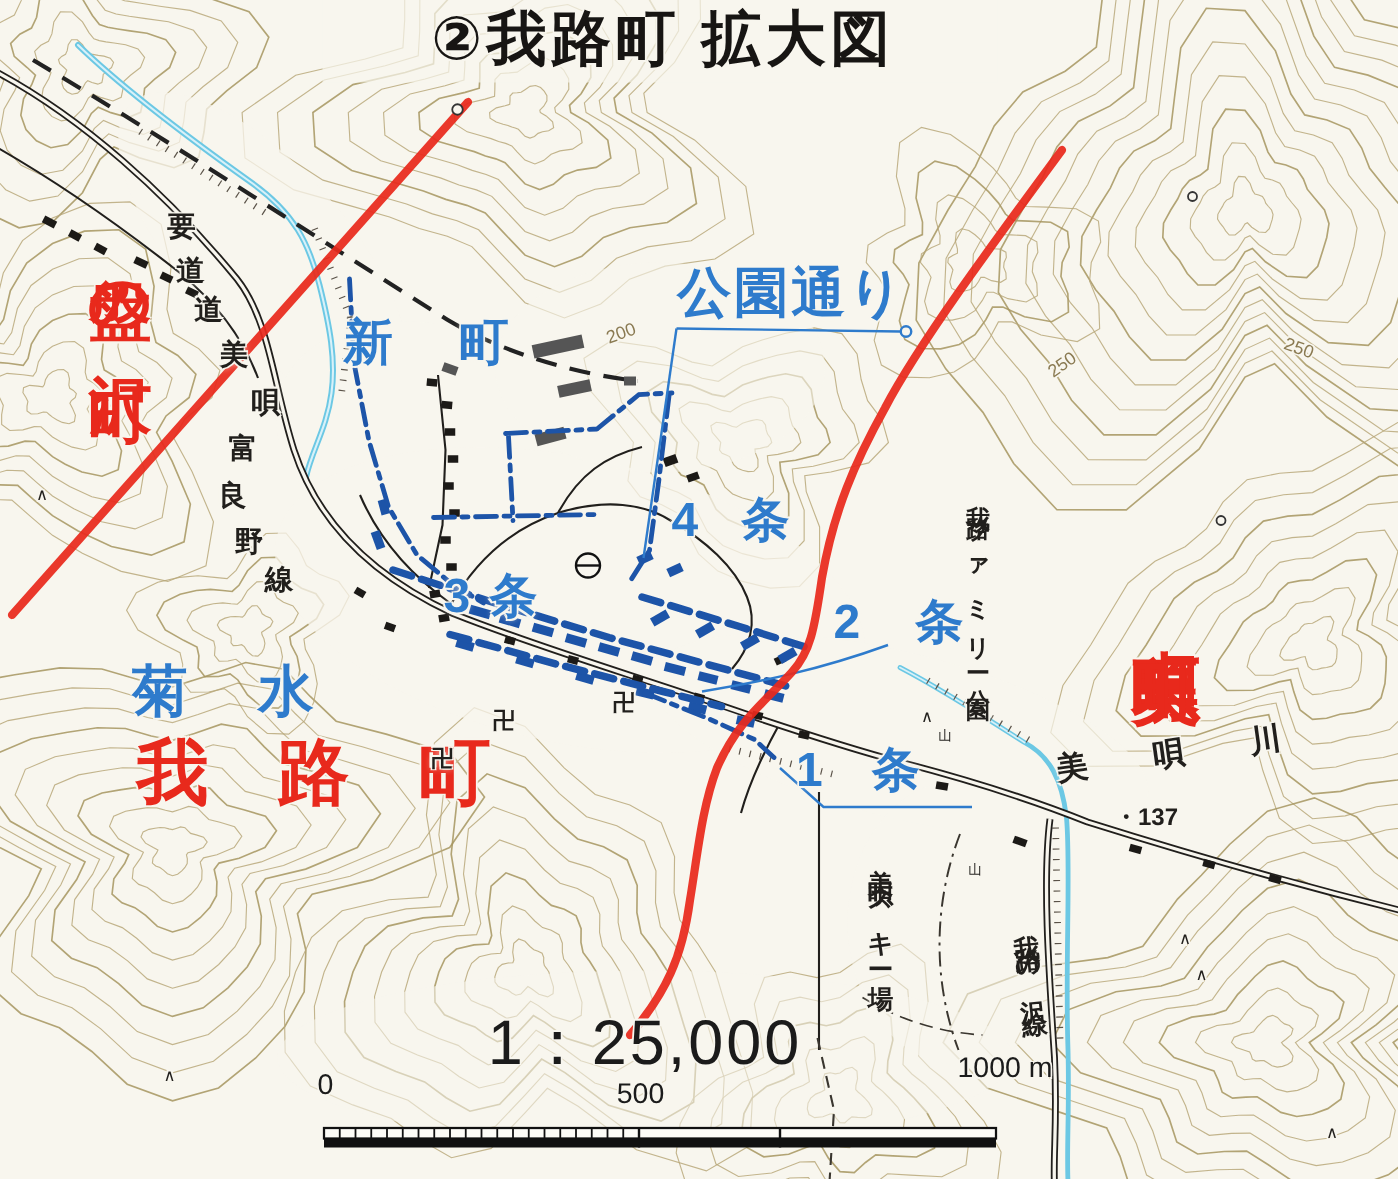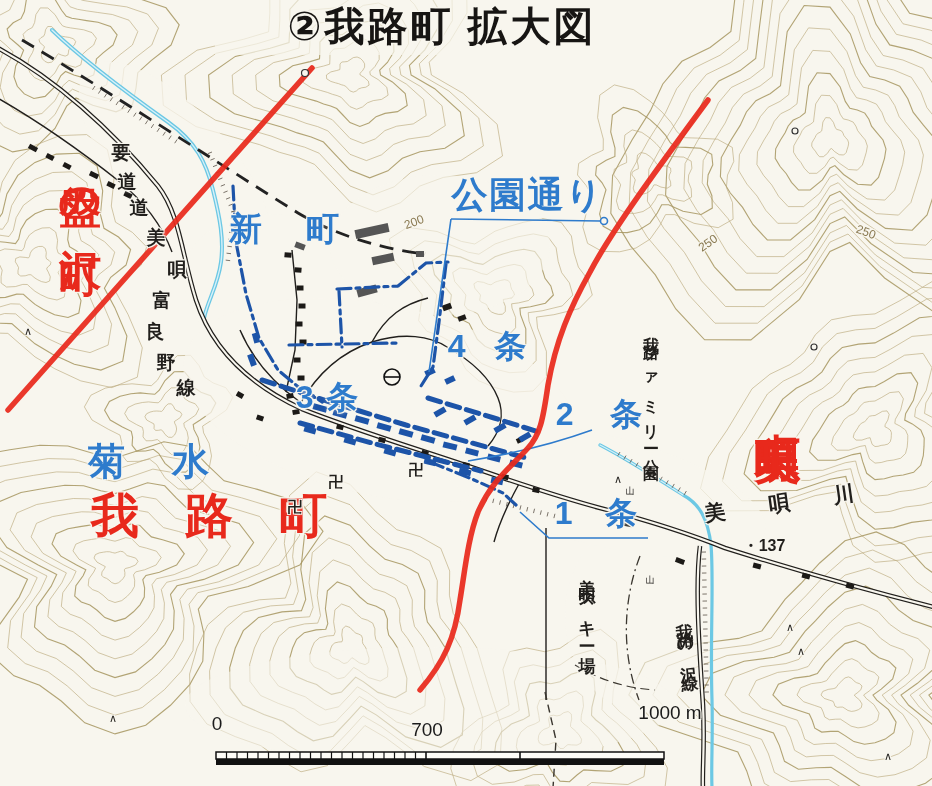--- a/index.html
+++ b/index.html
@@ -382,7 +382,7 @@
       <div class="maplabel" style="left: 492px; top: 346px; font-size: 32px; color: rgb(46, 123, 204); letter-spacing: 10px; transform: translate(-50%, -50%);">4 条</div>
       <div class="maplabel" style="left: 328px; top: 397px; font-size: 32px; color: rgb(46, 123, 204); letter-spacing: 2px; transform: translate(-50%, -50%);">3 条</div>
       <div class="maplabel" style="left: 606px; top: 414px; font-size: 32px; color: rgb(46, 123, 204); letter-spacing: 14px; transform: translate(-50%, -50%);">2 条</div>
-      <div class="maplabel" style="left: 602px; top: 513px; font-size: 32px; color: rgb(46, 123, 204); letter-spacing: 12px; transform: translate(-50%, -50%);">1 条</div>
+      <div class="maplabel" style="left: 578px; top: 513px; font-size: 32px; color: rgb(46, 123, 204); letter-spacing: 12px; transform: translate(-50%, -50%);">1 条</div>
       <div class="maplabel" style="left: 172px; top: 461px; font-size: 37px; color: rgb(46, 123, 204); letter-spacing: 47px; transform: translate(-50%, -50%);">菊水</div>
       <div class="maplabel vert" style="left: 651px; top: 392px; font-size: 16px; color: rgb(33, 31, 28); letter-spacing: 7px; transform: translate(-50%, -50%);">我路ファミリー公園</div>
       <div class="maplabel vert" style="left: 587px; top: 609px; font-size: 17px; color: rgb(33, 31, 28); letter-spacing: 8px; transform: translate(-50%, -50%);">美唄スキー場</div>

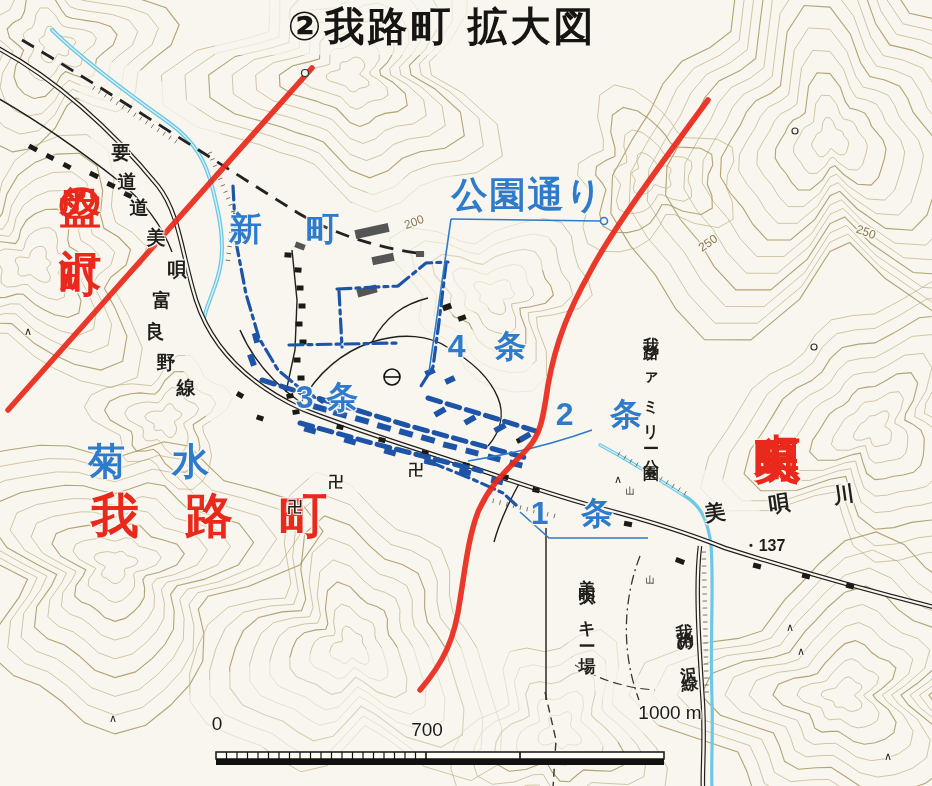--- a/index.html
+++ b/index.html
@@ -414,6 +414,7 @@
       <div class="maplabel" style="left: 630px; top: 491px; font-size: 9px; color: rgb(33, 31, 28); font-weight: 400; transform: translate(-50%, -50%);">山</div>
     </div>
 
+  <div id="scale-ratio">1：25,000</div>
   <div class="scale-tick" style="left:217px;top:724px;">0</div>
   <div class="scale-tick" style="left:427px;top:730px;">700</div>
   <div class="scale-tick" style="left:670px;top:713px;">1000 m</div>

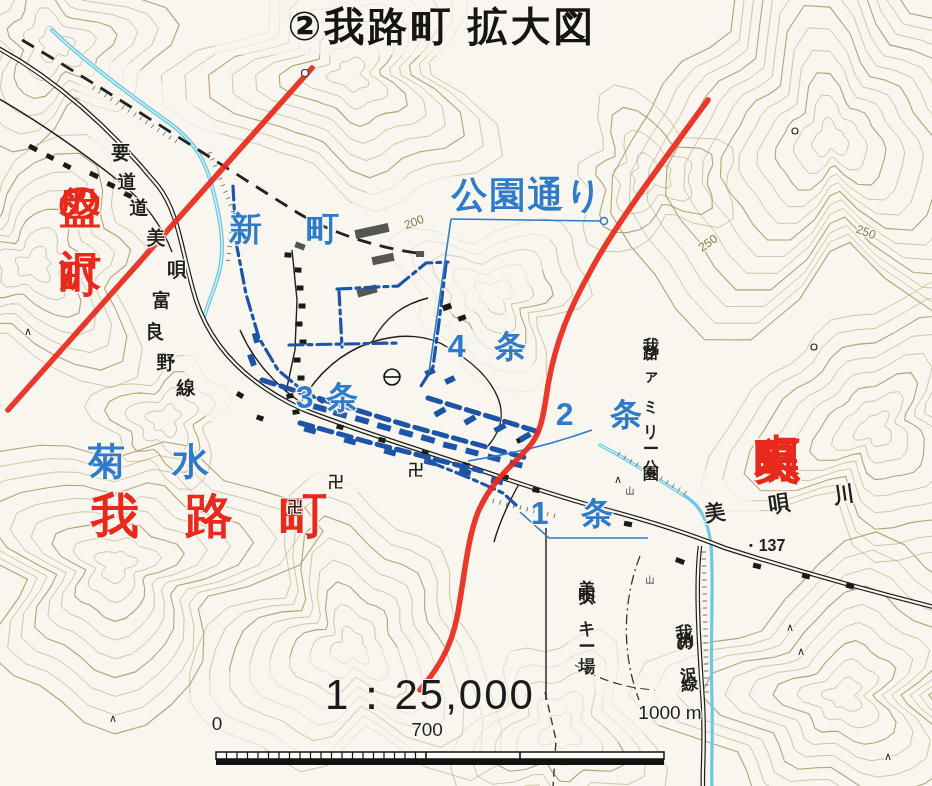--- a/index.html
+++ b/index.html
@@ -416,7 +416,7 @@
 
   <div id="scale-ratio">1：25,000</div>
   <div class="scale-tick" style="left:217px;top:724px;">0</div>
-  <div class="scale-tick" style="left:427px;top:730px;">700</div>
+  <div class="scale-tick" style="left:427px;top:730px;">500</div>
   <div class="scale-tick" style="left:670px;top:713px;">1000 m</div>
 </div>
 

